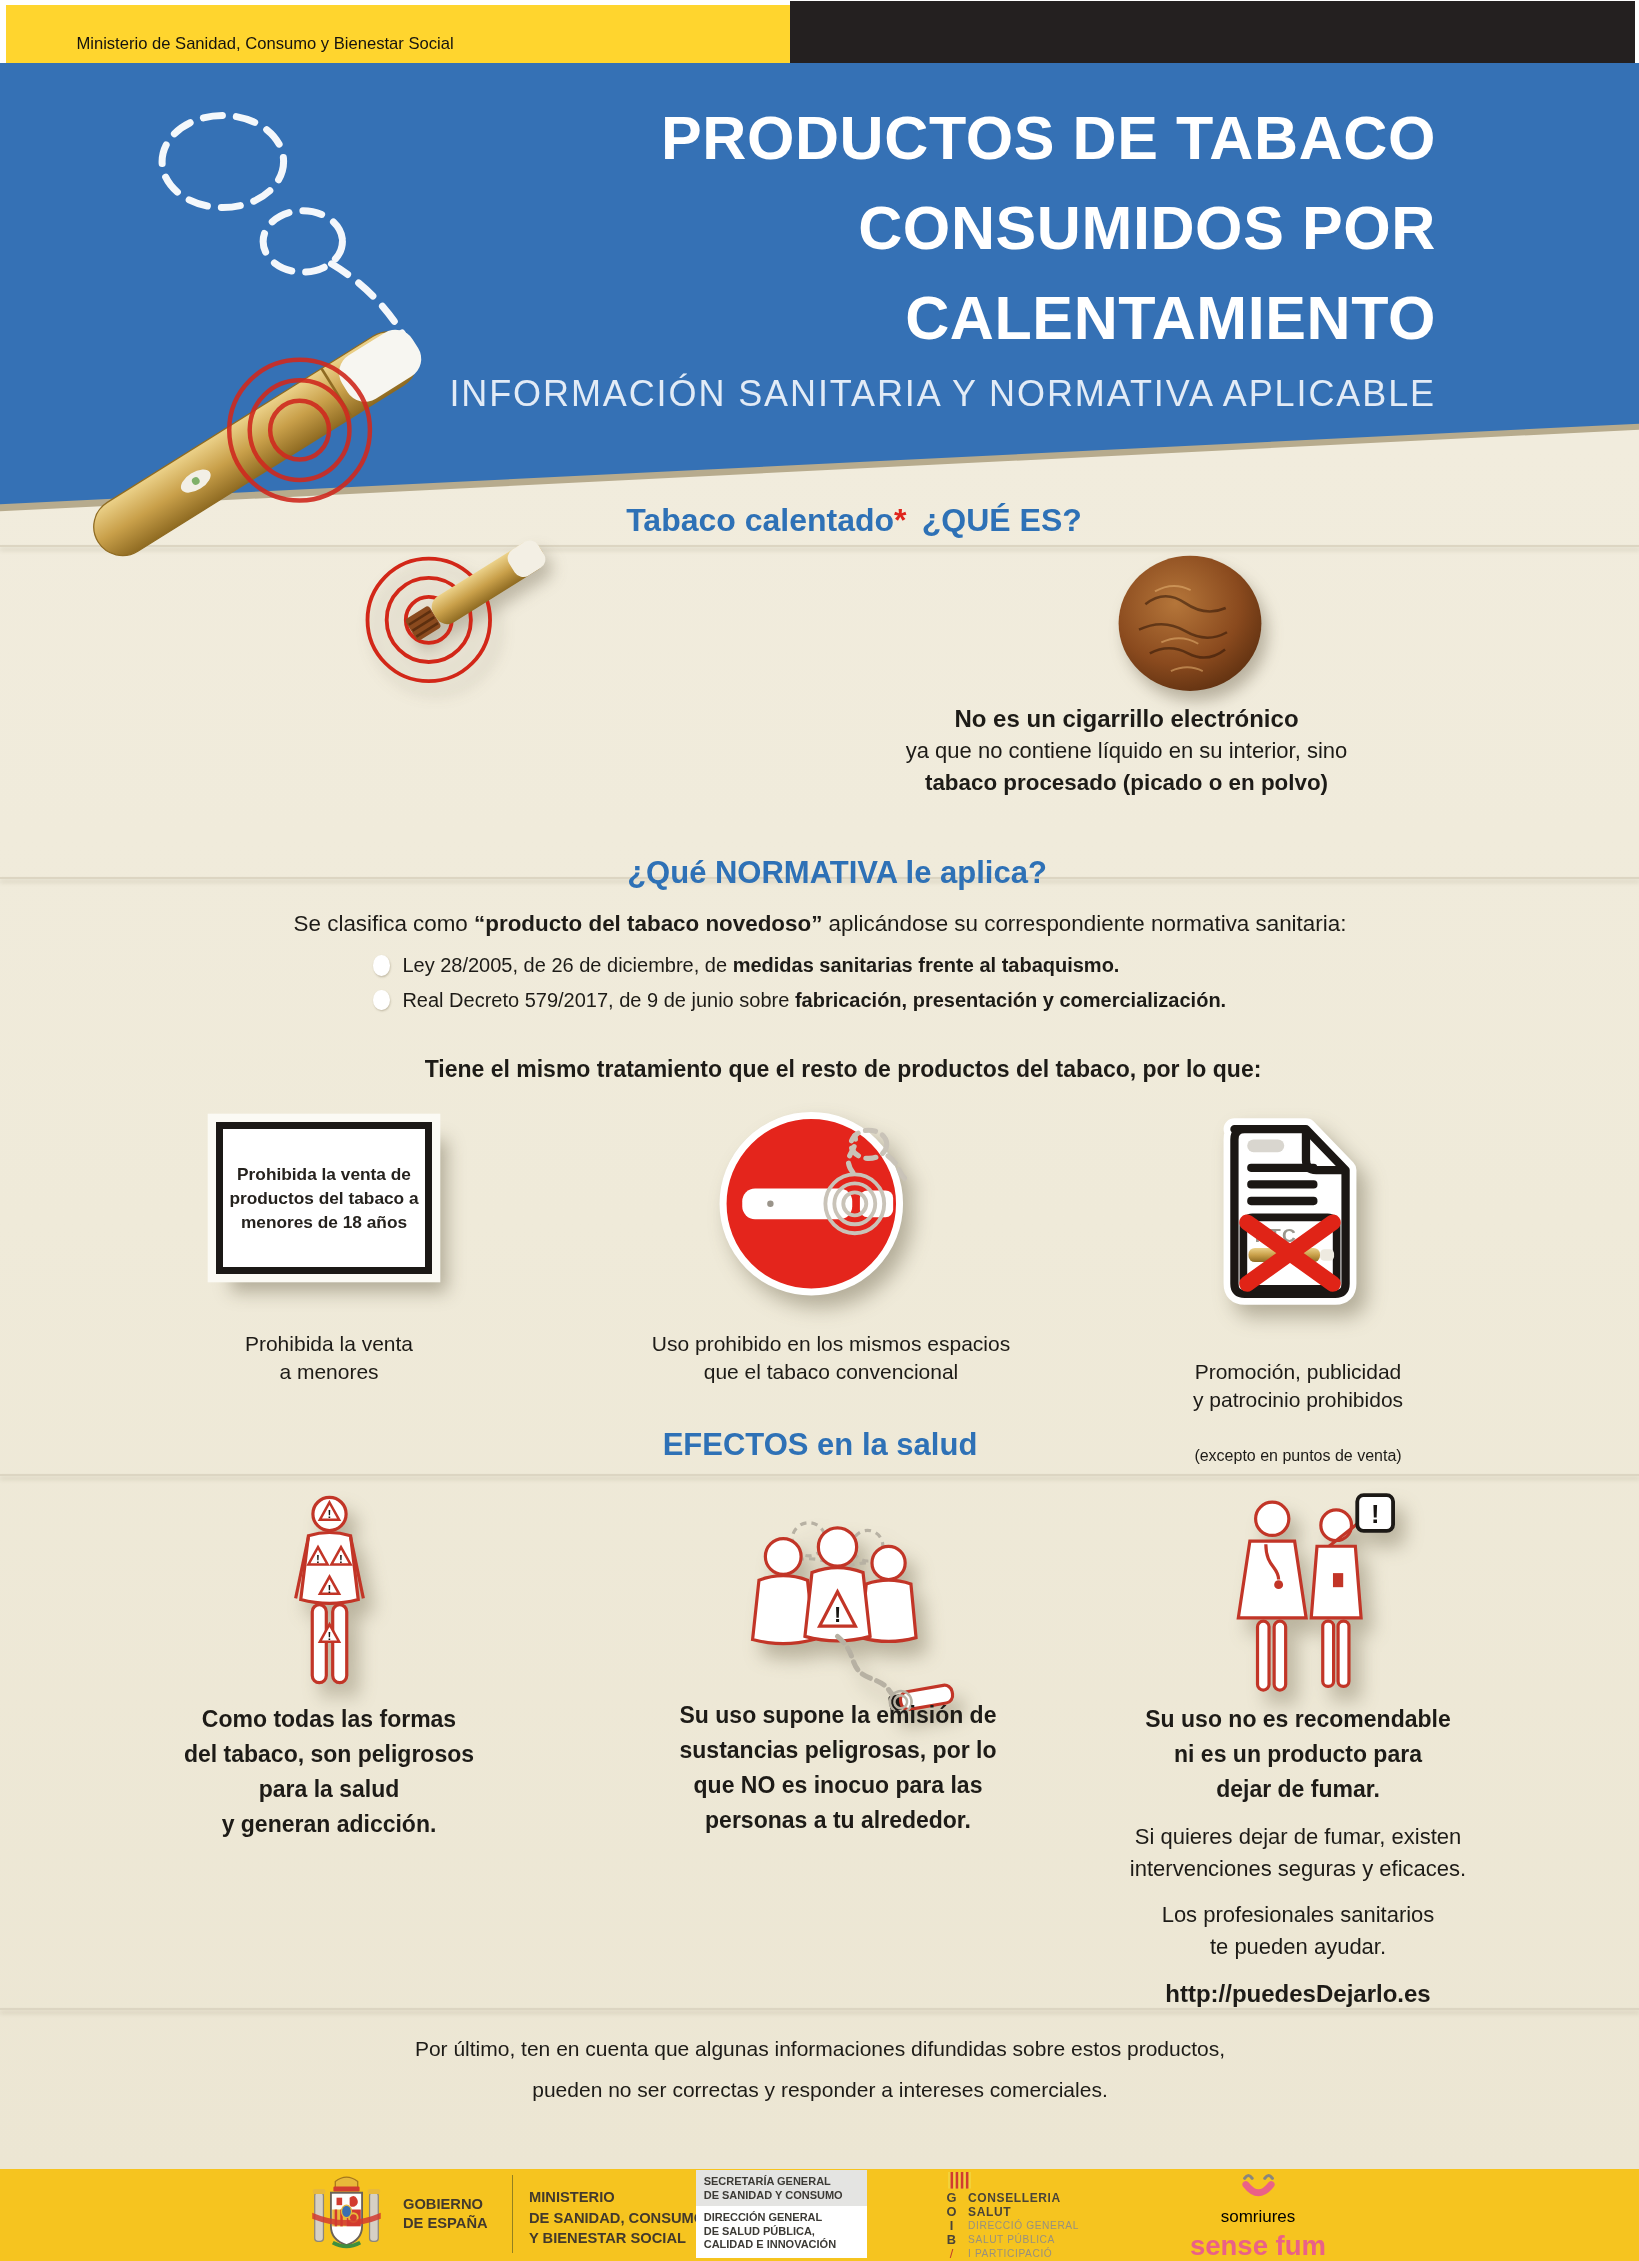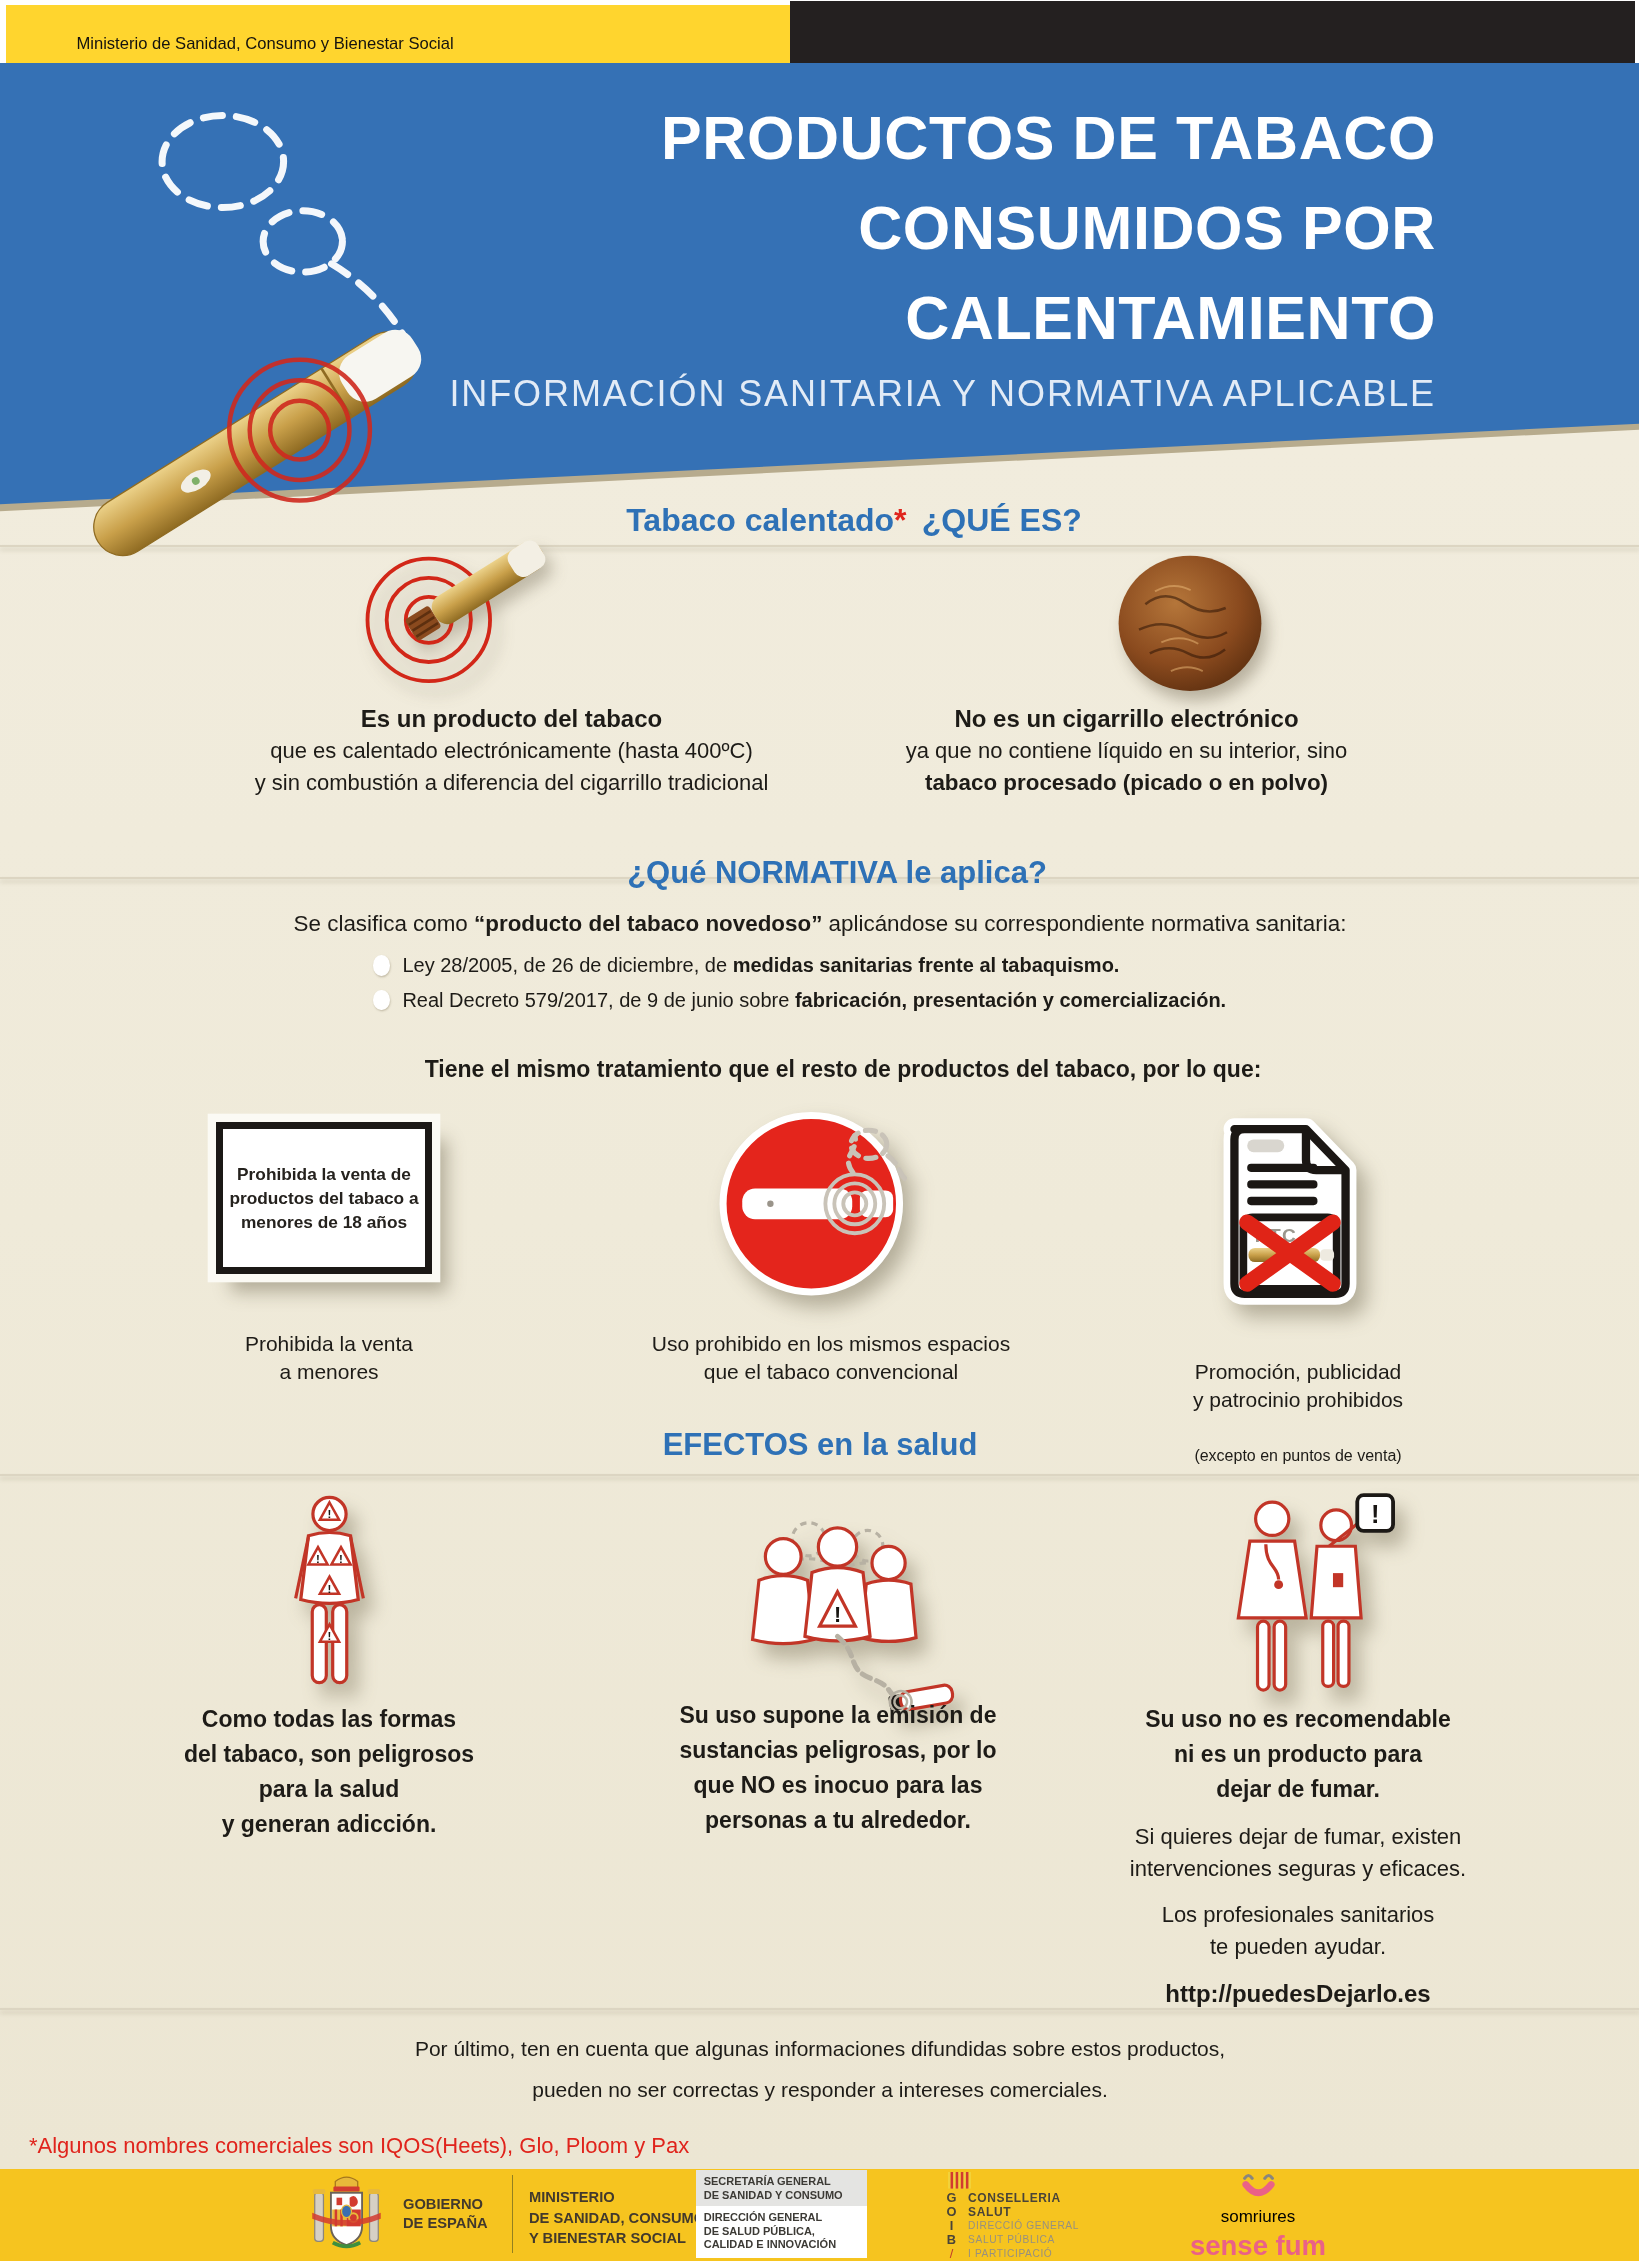--- a/index.html
+++ b/index.html
@@ -197,11 +197,6 @@
     </g>
   </svg>
 
-  <div class="quees-col quees-left">
-    <div class="lead">Es un producto del tabaco</div>
-    <div class="bodytxt">que es calentado electrónicamente (hasta 400ºC)
-y sin combustión a diferencia del cigarrillo tradicional</div>
-  </div>
   <div class="quees-col quees-right">
     <div class="lead">No es un cigarrillo electrónico</div>
     <div class="bodytxt">ya que no contiene líquido en su interior, sino</div>

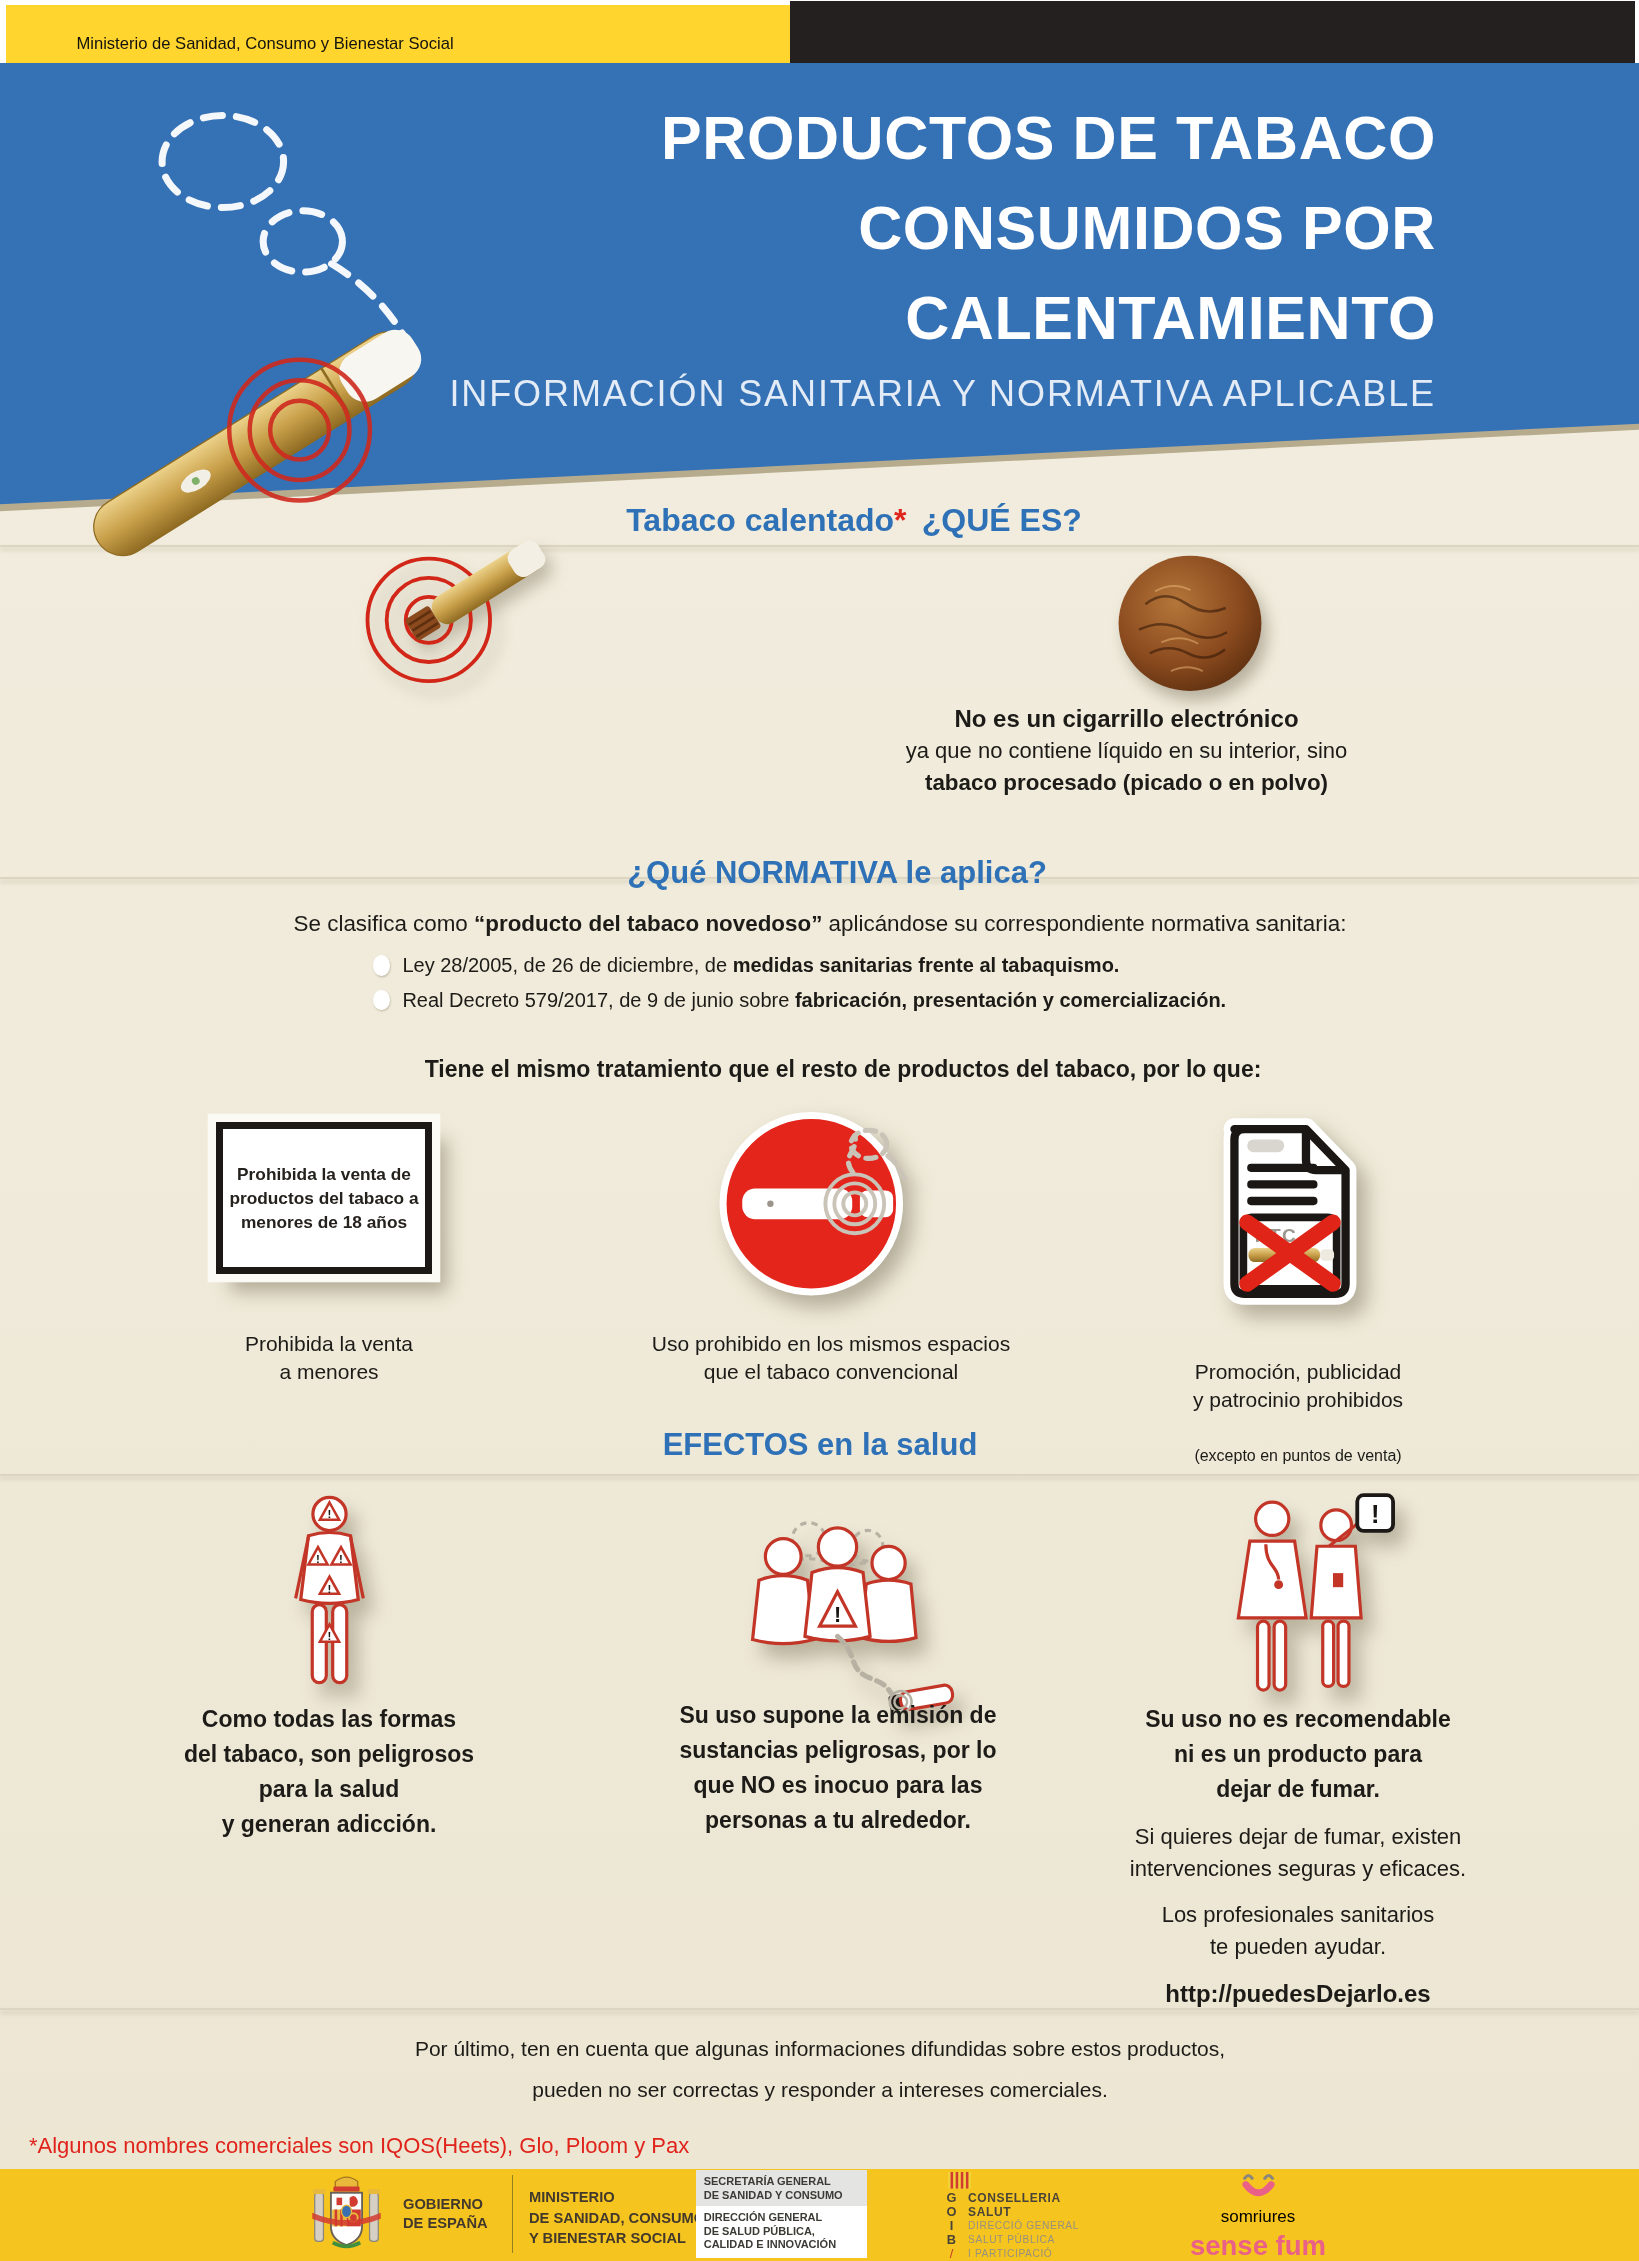--- a/index.html
+++ b/index.html
@@ -380,7 +380,6 @@
   <div class="divider div4"></div>
   <div class="closing-note">Por último, ten en cuenta que algunas informaciones difundidas sobre estos productos,
 pueden no ser correctas y responder a intereses comerciales.</div>
-  <div class="footnote">*Algunos nombres comerciales son IQOS(Heets), Glo, Ploom y Pax</div>
 
   <div class="footer">
     <svg class="escudo" viewBox="0 0 130 130">

